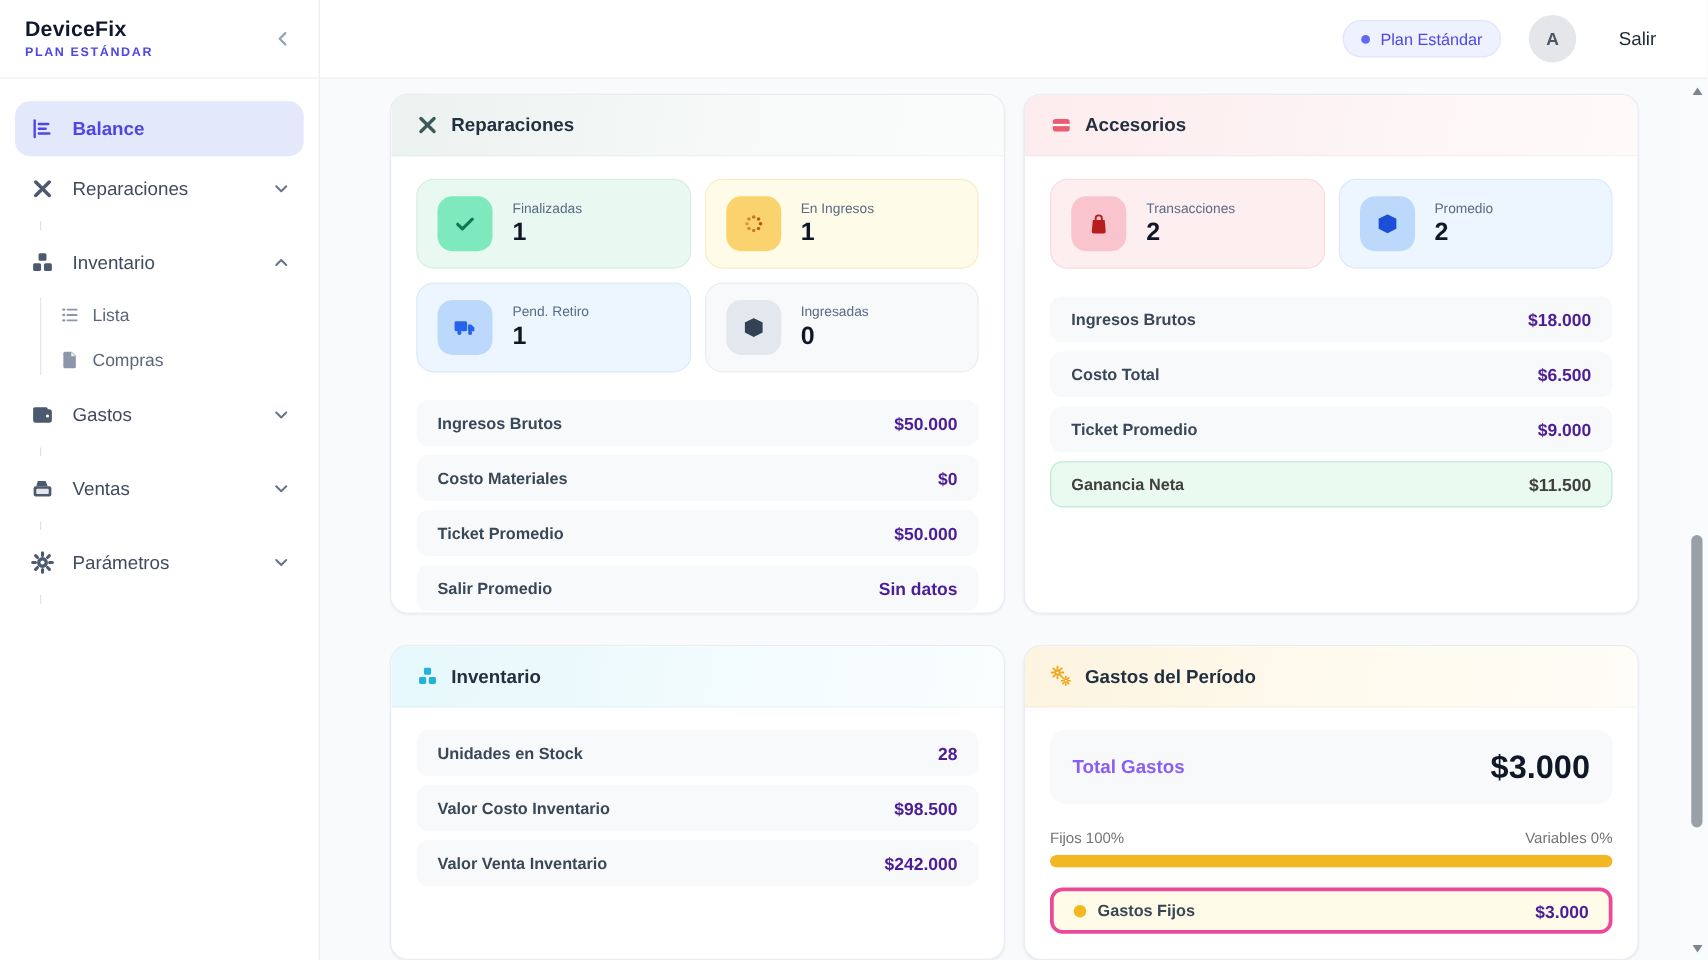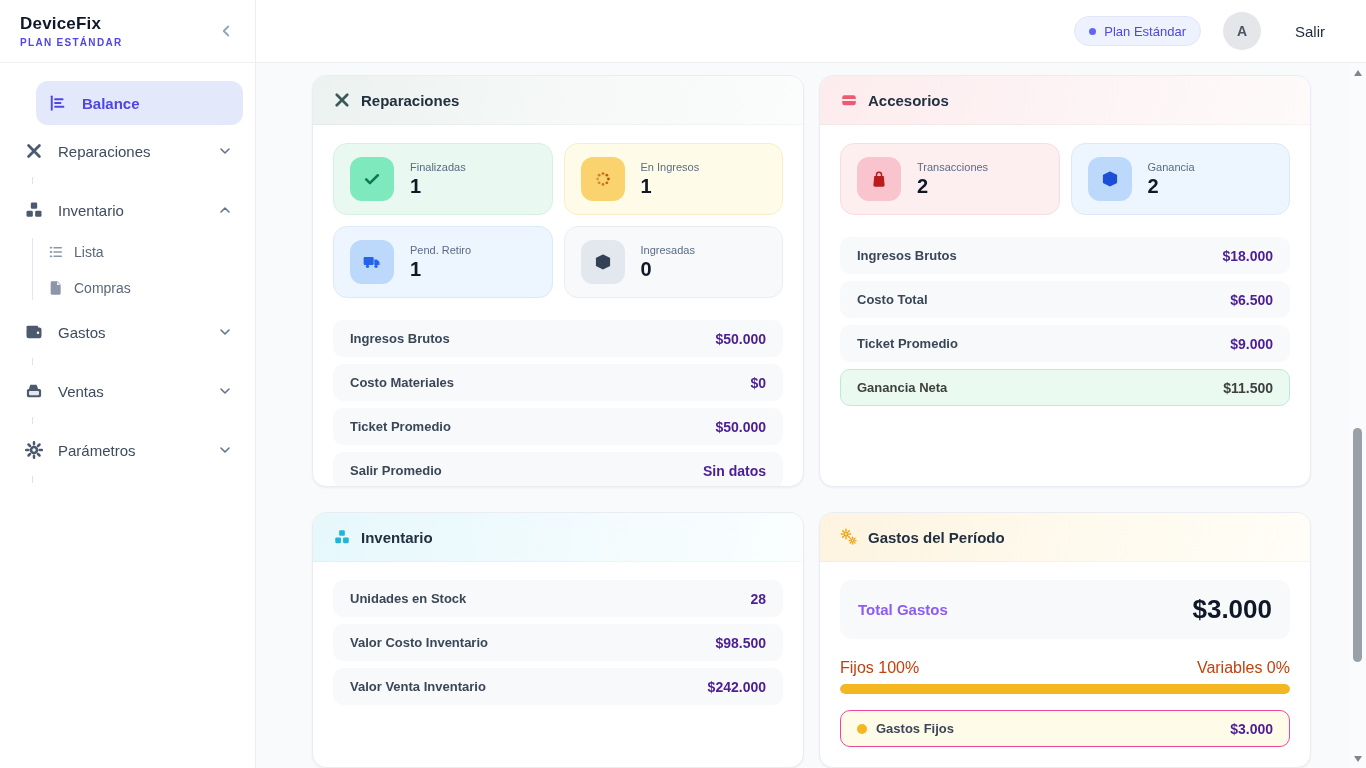--- a/index.html
+++ b/index.html
@@ -17,7 +17,7 @@
   .nav-item { height:44px; border-radius:12px; display:flex; align-items:center; gap:14px; padding:0 10px 0 12px; margin-bottom:4px; font-size:15px; font-weight:500; color:#3f4b5e; cursor:pointer; }
   .nav-item .ni { width:20px; height:20px; color:#4b5a6e; flex:none; }
   .nav-item .chev { margin-left:auto; width:16px; height:16px; color:#64748b; flex:none; }
-  .nav-item.active { background:#e4e8fb; color:#4f46e5; font-weight:600;margin-left:24px; }
+  .nav-item.active { background:#e4e8fb; color:#4f46e5; font-weight:600; }
   .nav-item.active .ni { color:#4f46e5; }
   .tick { width:1px; height:7px; background:#dde1e8; margin:0 0 4px 20px; }
   .submenu { position:relative; margin:2px 0 6px; }

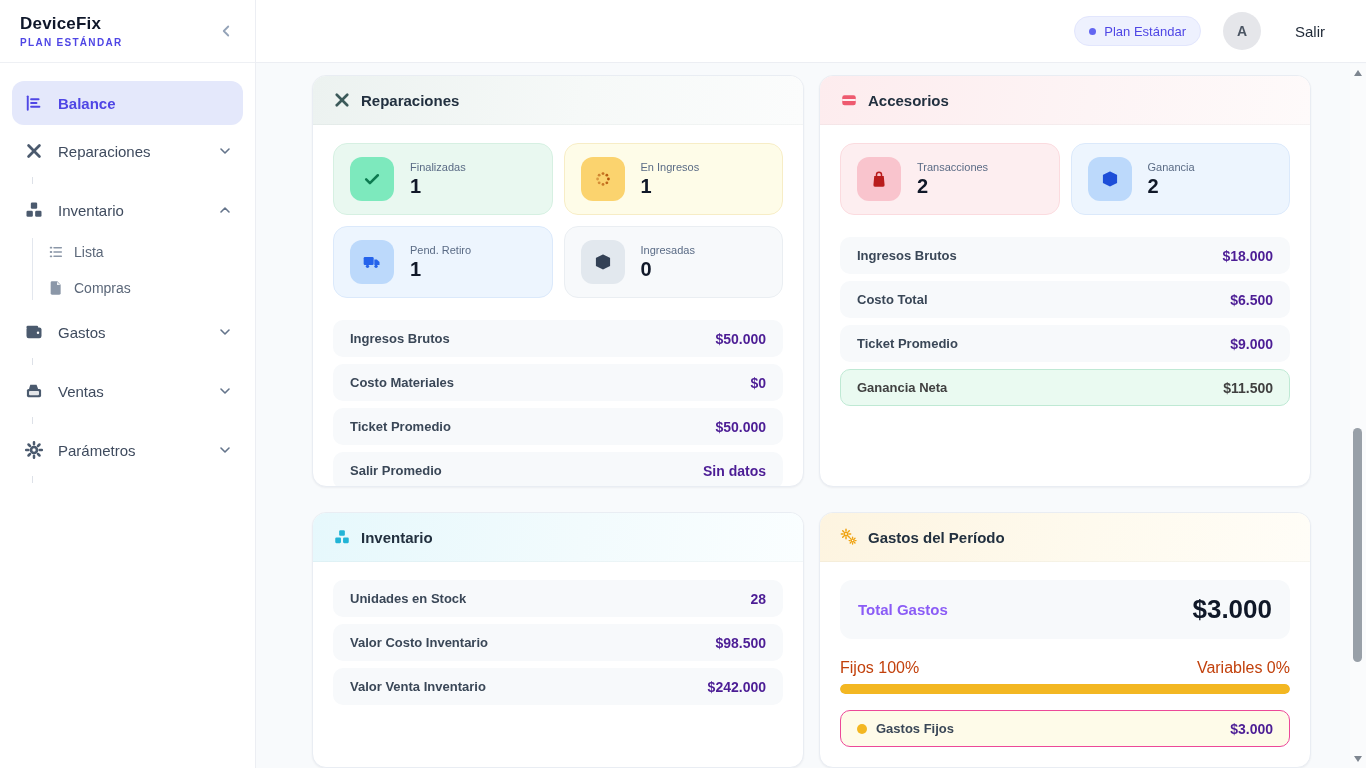--- a/index.html
+++ b/index.html
@@ -330,7 +330,7 @@
                   </svg>
                 </span>
               <div>
-                <div class="tl">Ganancia</div>
+                <div class="tl">Promedio</div>
                 <div class="tv">2</div>
               </div>
             </div>

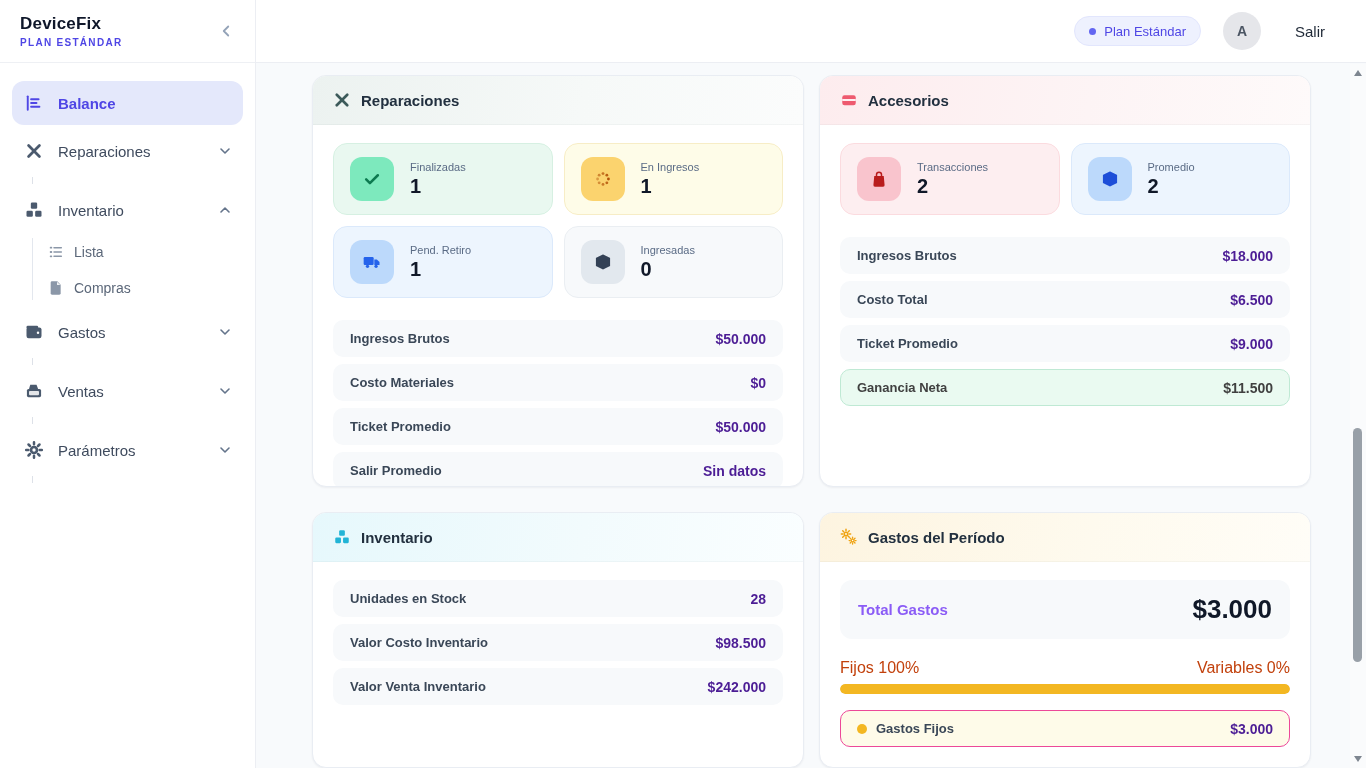--- a/index.html
+++ b/index.html
@@ -71,7 +71,7 @@
   .total-row { background:#f7f9fb; border-radius:12px; padding:14px 18px; display:flex; align-items:center; justify-content:space-between; margin-bottom:20px; }
   .total-l { font-size:15px; font-weight:700; color:#8b5cf6; }
   .total-v { font-size:26px; font-weight:800; color:#101828; }
-  .split { display:flex; justify-content:space-between; font-size:16px; color:#c2410c; margin-bottom:7px; }
+  .split { display:flex; justify-content:space-between; font-size:12px; color:#737373; margin-bottom:7px; }
   .bar { height:10px; border-radius:6px; background:#edf0f4; overflow:hidden; }
   .bar-fill { height:100%; background:#f3b722; border-radius:6px; }
   .grow { margin-top:16px; display:flex; align-items:center; background:#fefbe9; border:1px solid #ec4899; border-radius:10px; height:37px; padding:0 16px; }

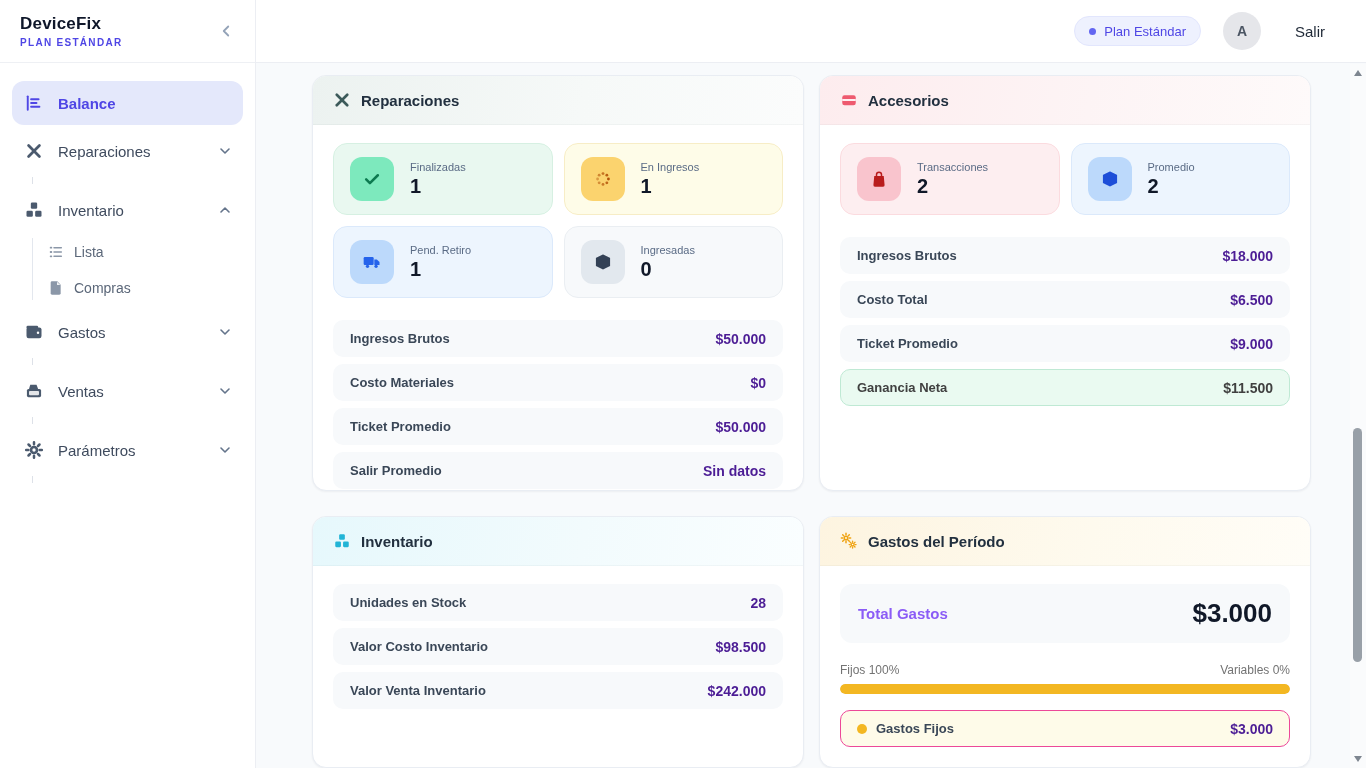--- a/index.html
+++ b/index.html
@@ -74,7 +74,7 @@
   .split { display:flex; justify-content:space-between; font-size:12px; color:#737373; margin-bottom:7px; }
   .bar { height:10px; border-radius:6px; background:#edf0f4; overflow:hidden; }
   .bar-fill { height:100%; background:#f3b722; border-radius:6px; }
-  .grow { margin-top:16px; display:flex; align-items:center; background:#fefbe9; border:1px solid #ec4899; border-radius:10px; height:37px; padding:0 16px; }
+  .grow { margin-top:16px; display:flex; align-items:center; background:#fefbe9; border:3px solid #ec4899; border-radius:10px; height:37px; padding:0 16px; }
   .gdot { width:10px; height:10px; border-radius:50%; background:#f3b722; margin-right:9px; flex:none; }
   .grow .ml { color:#3a4757; }
   .grow .mv { margin-left:auto; }

